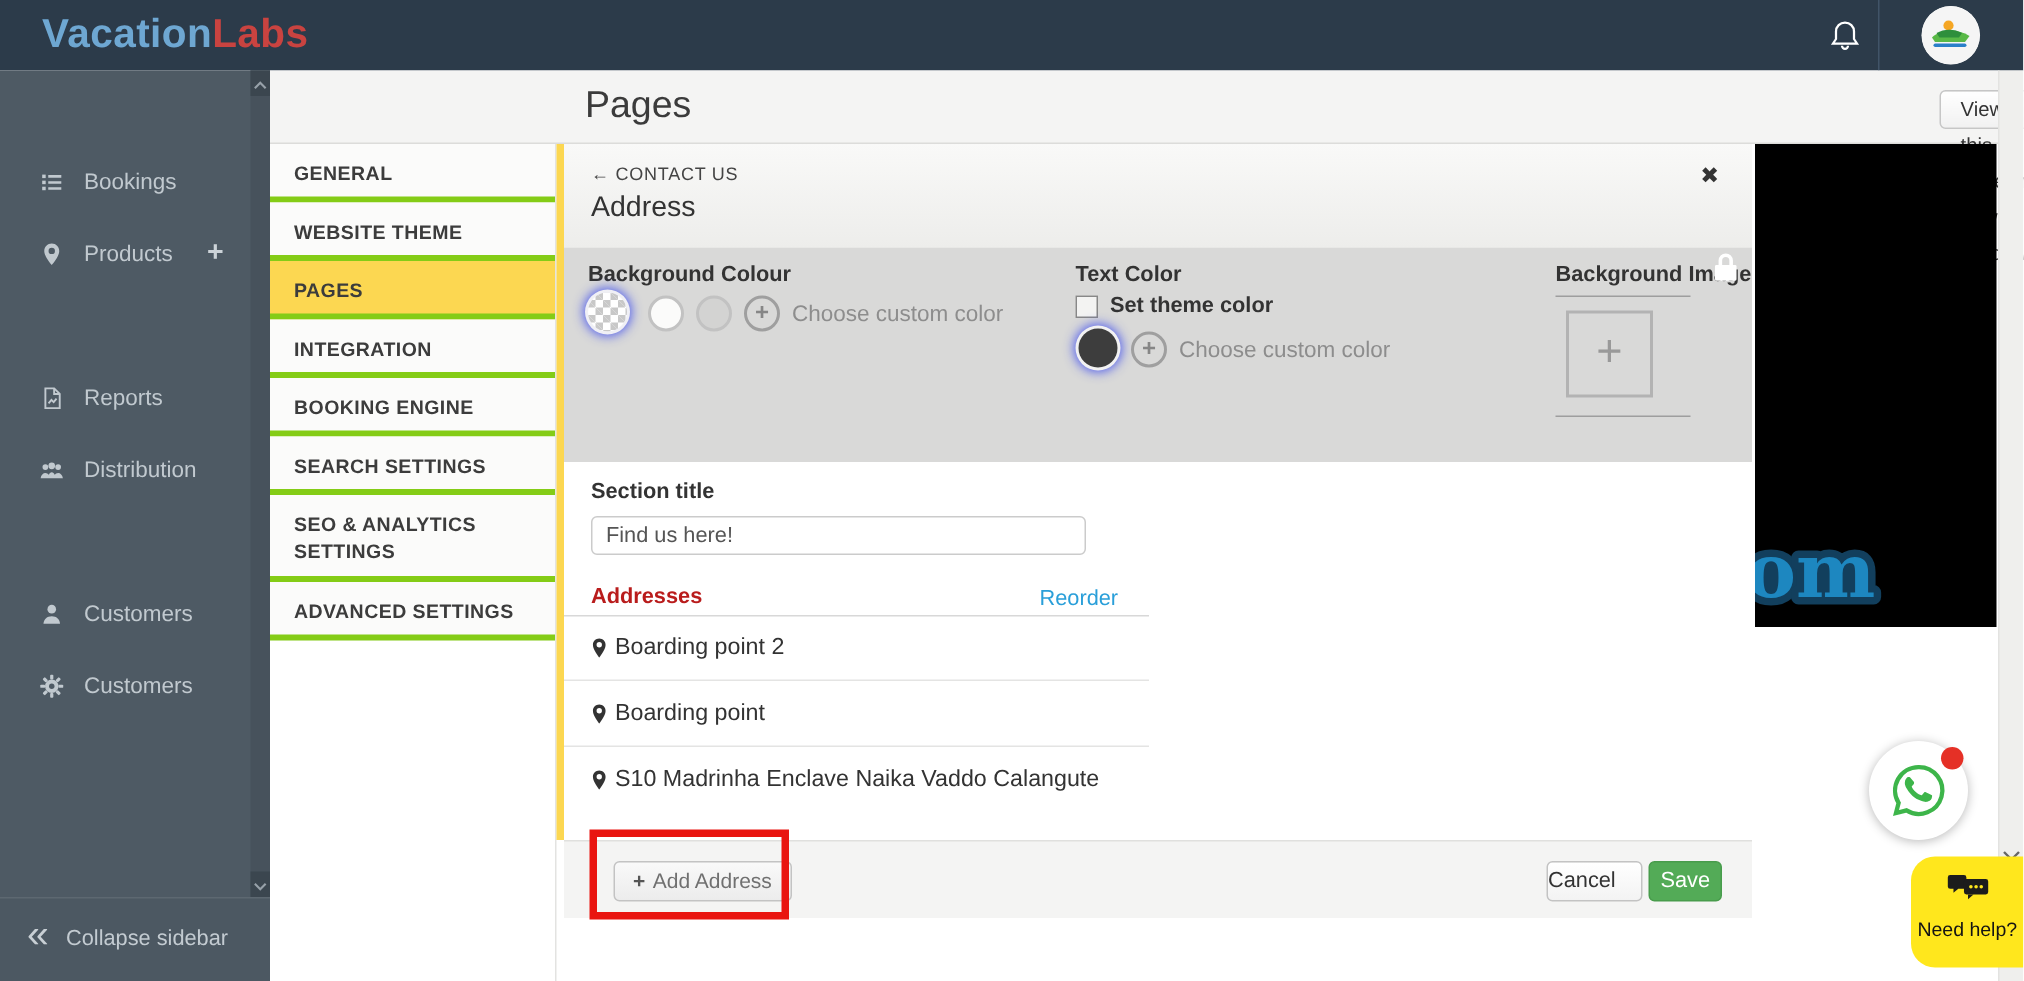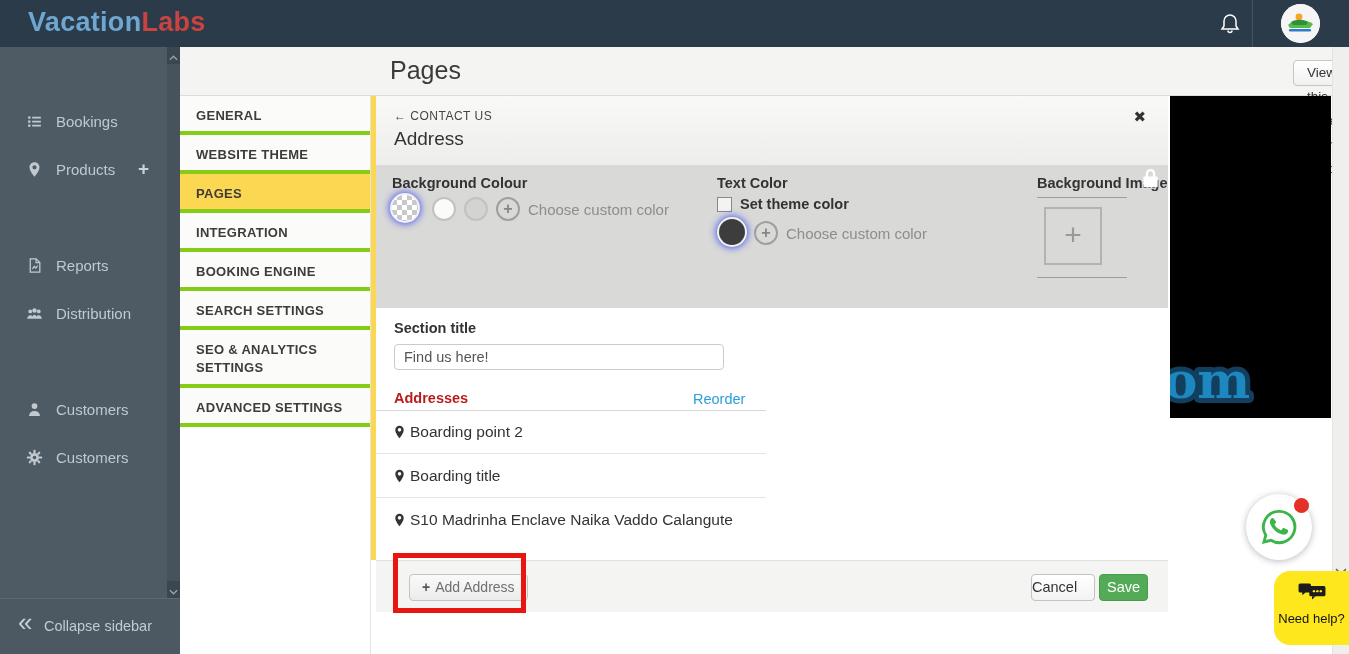--- a/index.html
+++ b/index.html
@@ -270,7 +270,7 @@
       <span class="pin"><svg viewBox="0 0 16 16" width="15" height="16">
             <path d="M8 1.3C5.5 1.3 3.5 3.3 3.5 5.8 3.5 9.3 8 14.7 8 14.7s4.5-5.4 4.5-8.9C12.5 3.3 10.5 1.3 8 1.3zm0 6.3a1.9 1.9 0 1 1 0-3.8 1.9 1.9 0 0 1 0 3.8z" fill="#333"></path>
           </svg></span>
-      <span class="txt">Boarding title</span>
+      <span class="txt">Boarding point</span>
     </div>
     <div class="addr-row last" style="top:191px">
       <span class="pin"><svg viewBox="0 0 16 16" width="15" height="16">

